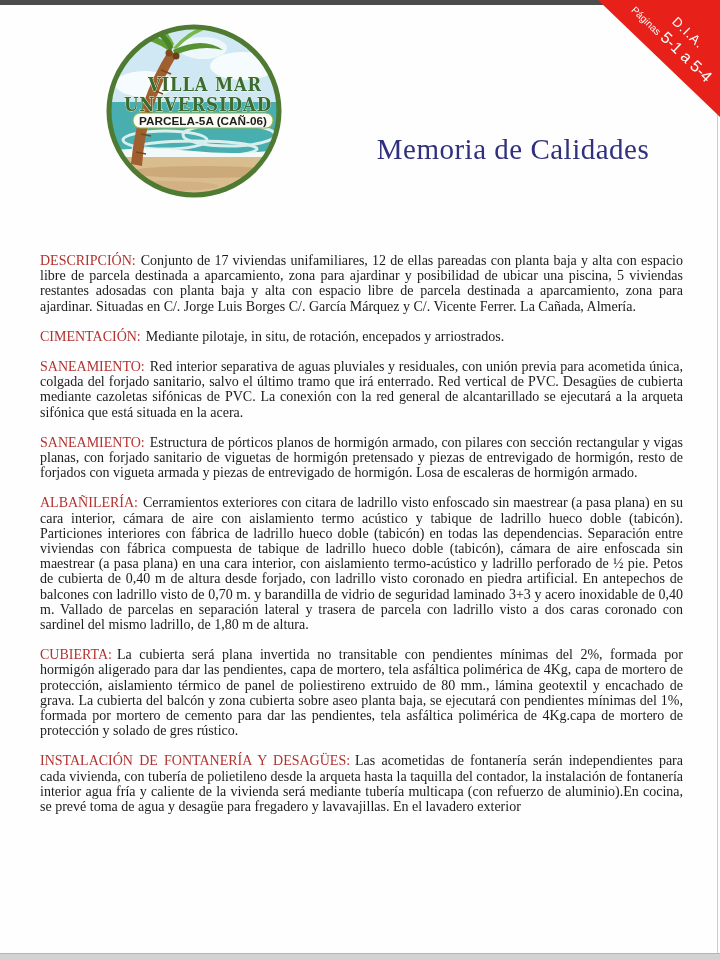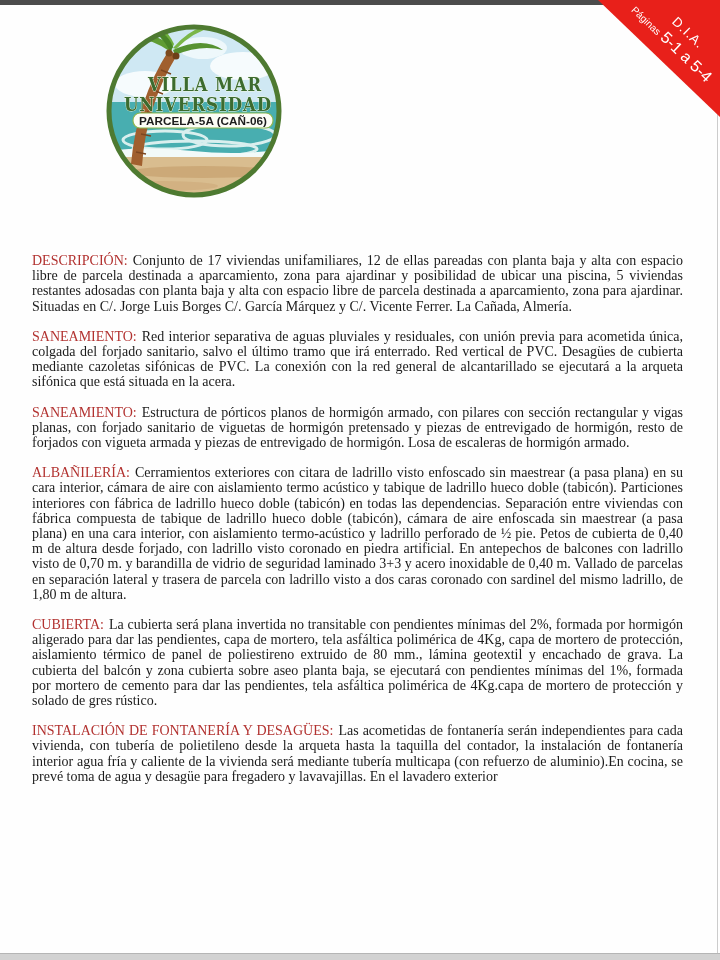--- a/index.html
+++ b/index.html
@@ -145,6 +145,7 @@
     <ellipse cx="91" cy="89" rx="85" ry="84" fill="none" stroke="#4e7a31" stroke-width="5"></ellipse>
   </svg>
 
+  <div class="doc-title">Memoria de Calidades</div>
 
   <div class="content">
     <p class="para"><span class="sec-heading">DESCRIPCIÓN:</span><span>Conjunto de 17 viviendas unifamiliares, 12 de ellas pareadas con planta baja y alta con espacio libre de parcela destinada a aparcamiento, zona para ajardinar y posibilidad de ubicar una piscina, 5 viviendas restantes adosadas con planta baja y alta con espacio libre de parcela destinada a aparcamiento, zona para ajardinar. Situadas en C/. Jorge Luis Borges C/. García Márquez y C/. Vicente Ferrer. La Cañada, Almería.</span></p>

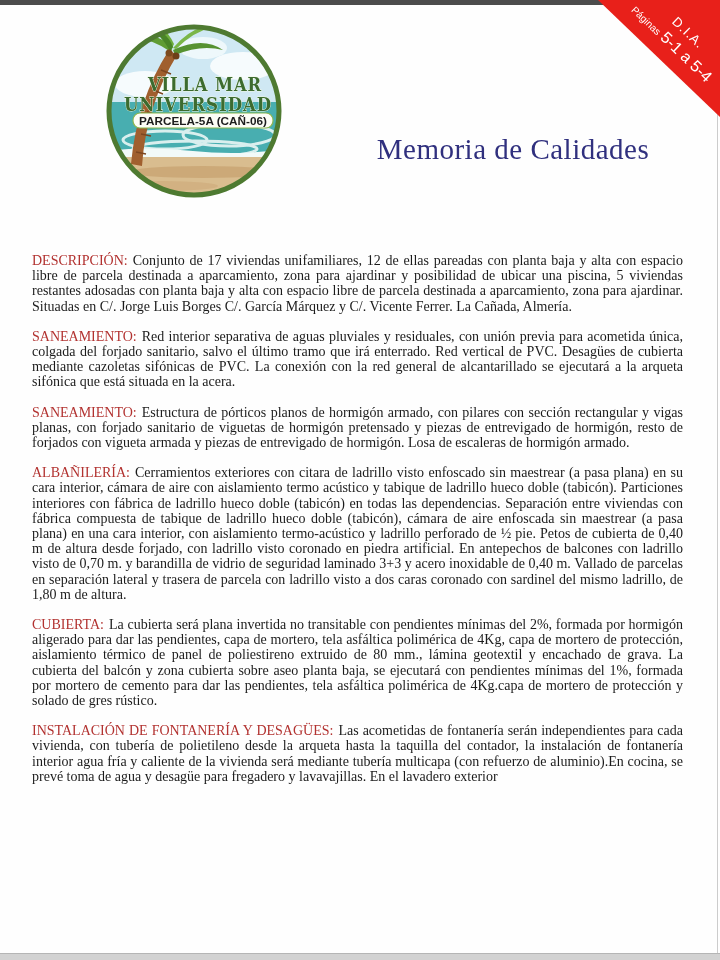--- a/index.html
+++ b/index.html
@@ -41,7 +41,7 @@
     letter-spacing:0.5px;
   }
   .content{
-    position:absolute;left:32px;right:37px;top:253px;
+    position:absolute;left:40px;right:37px;top:253px;
     font-size:14px;
     line-height:15.2px;
     color:#1b1b1b;

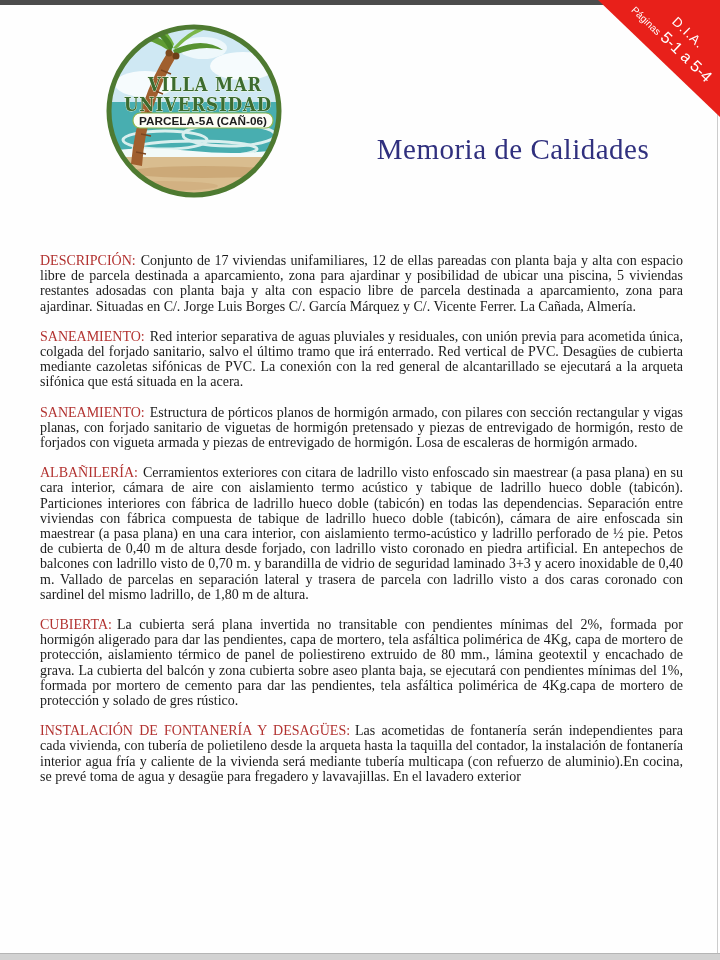--- a/index.html
+++ b/index.html
@@ -149,6 +149,7 @@
 
   <div class="content">
     <p class="para"><span class="sec-heading">DESCRIPCIÓN:</span><span>Conjunto de 17 viviendas unifamiliares, 12 de ellas pareadas con planta baja y alta con espacio libre de parcela destinada a aparcamiento, zona para ajardinar y posibilidad de ubicar una piscina, 5 viviendas restantes adosadas con planta baja y alta con espacio libre de parcela destinada a aparcamiento, zona para ajardinar. Situadas en C/. Jorge Luis Borges C/. García Márquez y C/. Vicente Ferrer. La Cañada, Almería.</span></p>
+    <p class="para"><span class="sec-heading">CIMENTACIÓN:</span><span>Mediante pilotaje, in situ, de rotación, encepados y arriostrados.</span></p>
     <p class="para"><span class="sec-heading">SANEAMIENTO:</span><span>Red interior separativa de aguas pluviales y residuales, con unión previa para acometida única, colgada del forjado sanitario, salvo el último tramo que irá enterrado. Red vertical de PVC. Desagües de cubierta mediante cazoletas sifónicas de PVC. La conexión con la red general de alcantarillado se ejecutará a la arqueta sifónica que está situada en la acera.</span></p>
     <p class="para"><span class="sec-heading">SANEAMIENTO:</span><span>Estructura de pórticos planos de hormigón armado, con pilares con sección rectangular y vigas planas, con forjado sanitario de viguetas de hormigón pretensado y piezas de entrevigado de hormigón, resto de forjados con vigueta armada y piezas de entrevigado de hormigón. Losa de escaleras de hormigón armado.</span></p>
     <p class="para"><span class="sec-heading">ALBAÑILERÍA:</span><span>Cerramientos exteriores con citara de ladrillo visto enfoscado sin maestrear (a pasa plana) en su cara interior, cámara de aire con aislamiento termo acústico y tabique de ladrillo hueco doble (tabicón). Particiones interiores con fábrica de ladrillo hueco doble (tabicón) en todas las dependencias. Separación entre viviendas con fábrica compuesta de tabique de ladrillo hueco doble (tabicón), cámara de aire enfoscada sin maestrear (a pasa plana) en una cara interior, con aislamiento termo-acústico y ladrillo perforado de ½ pie. Petos de cubierta de 0,40 m de altura desde forjado, con ladrillo visto coronado en piedra artificial. En antepechos de balcones con ladrillo visto de 0,70 m. y barandilla de vidrio de seguridad laminado 3+3 y acero inoxidable de 0,40 m. Vallado de parcelas en separación lateral y trasera de parcela con ladrillo visto a dos caras coronado con sardinel del mismo ladrillo, de 1,80 m de altura.</span></p>

